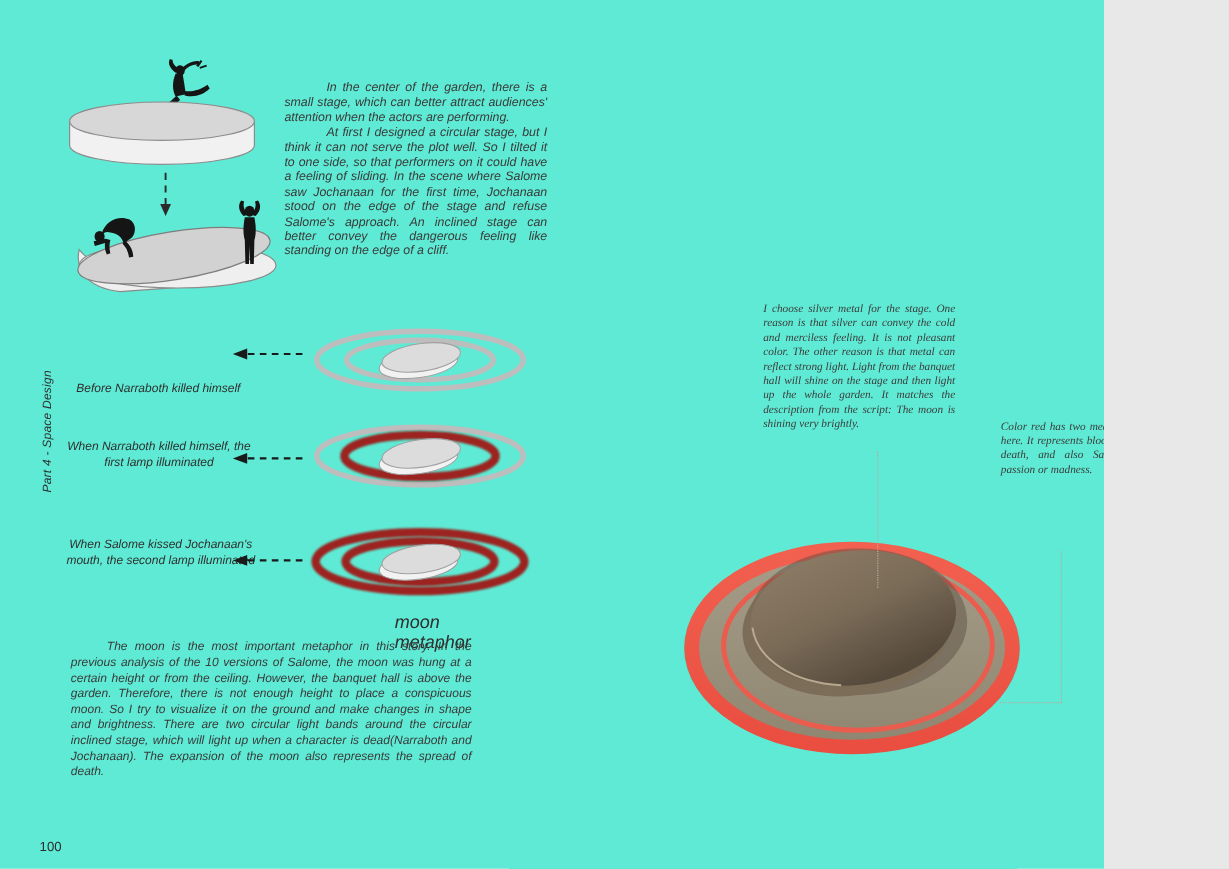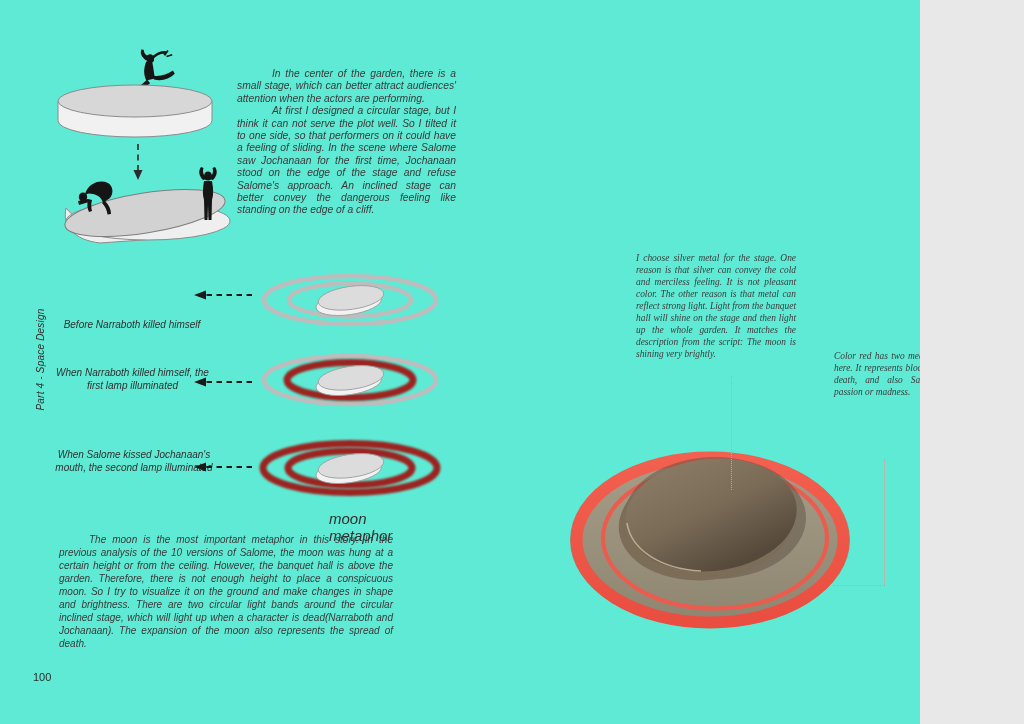--- a/index.html
+++ b/index.html
@@ -42,7 +42,7 @@
   #render{left:565px;top:438px;z-index:1;}
   
   .pagenum{font-style:normal;font-size:11px;color:#2d2d2d;}
-  #pn-left{left:33px;top:671px;}
+  #pn-left{left:33px;top:700px;}
   #pn-right{left:966px;top:671px;}
 </style>
 </head>

